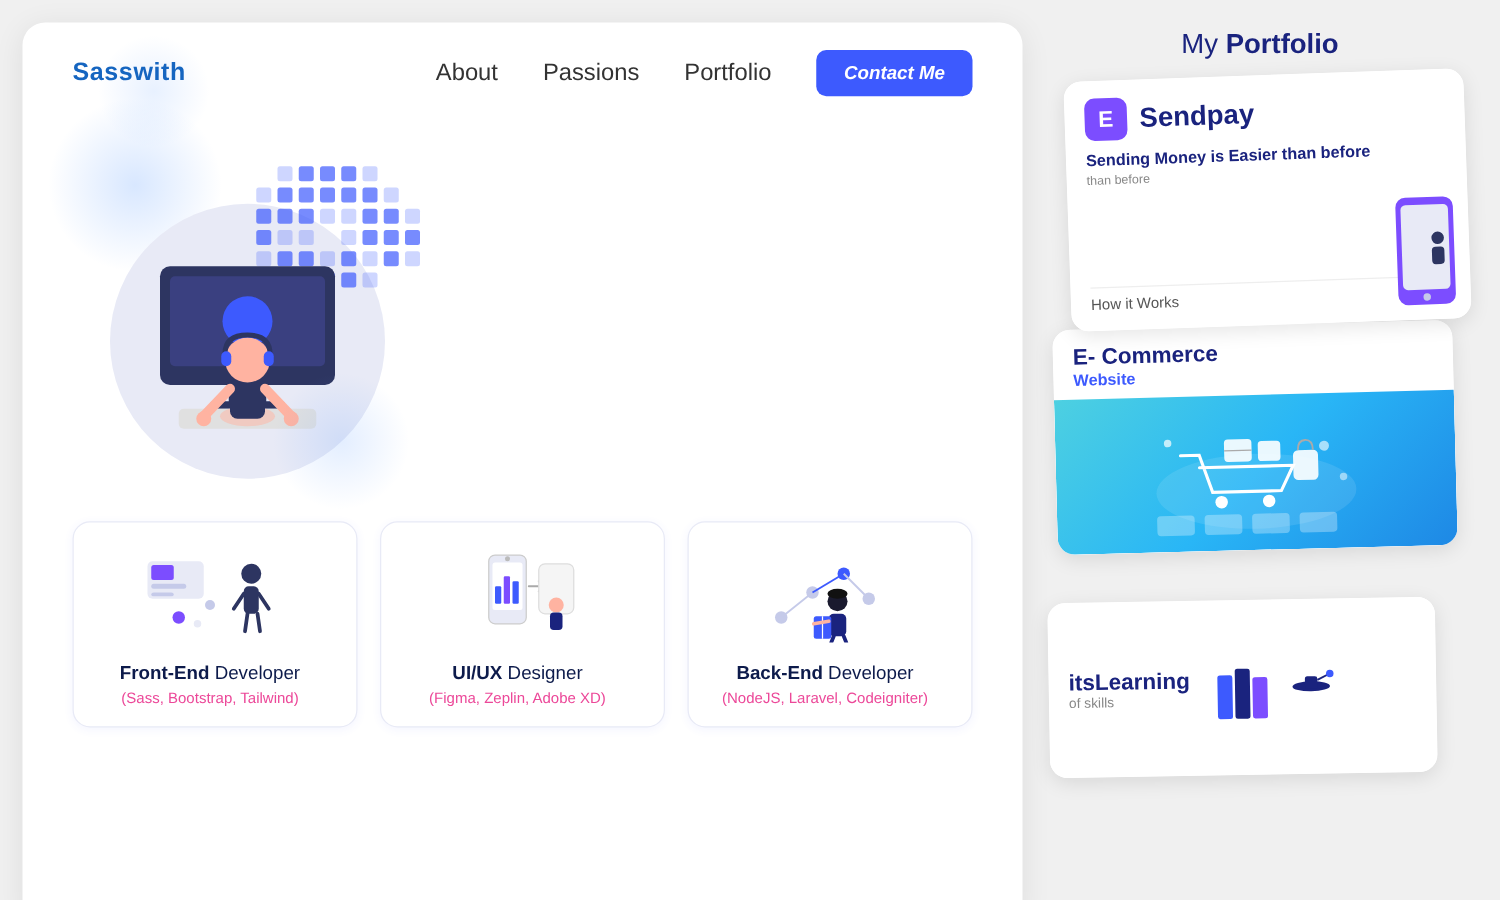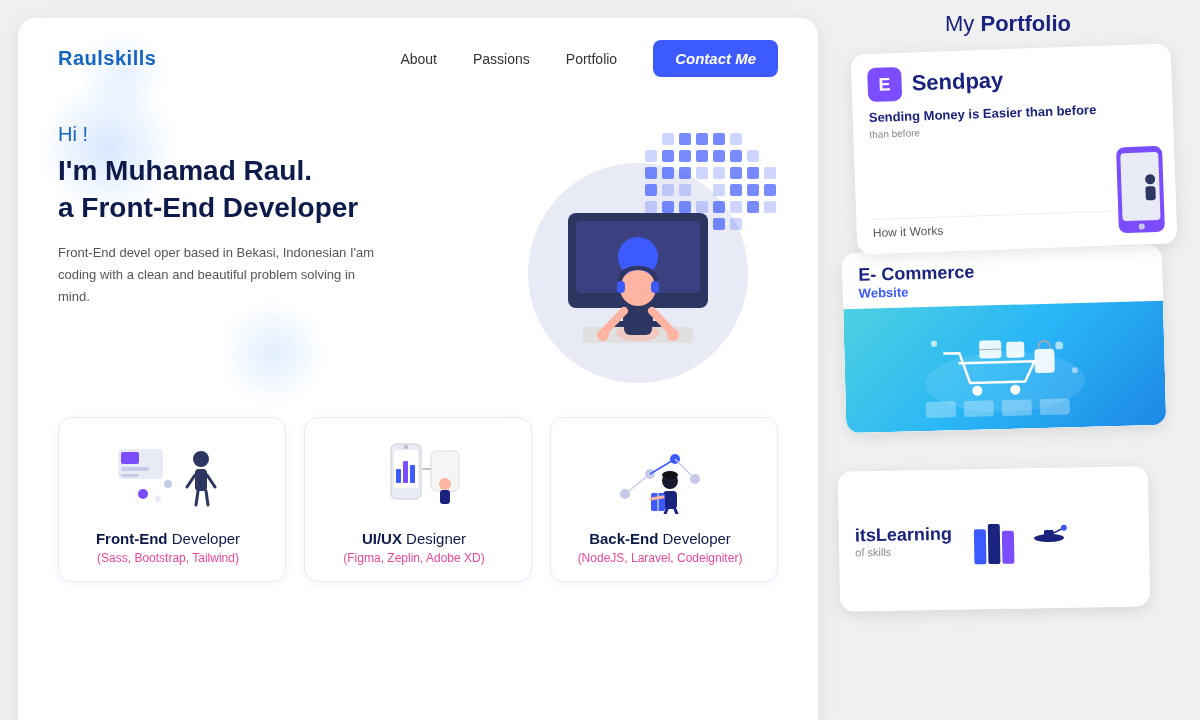--- a/index.html
+++ b/index.html
@@ -240,7 +240,7 @@
     .right-panel {
       flex: 1;
       height: 536px;
-      padding: 7px 18px 18px 16px;
+      padding: 18px 18px 18px 16px;
       display: flex;
       flex-direction: column;
       gap: 0;

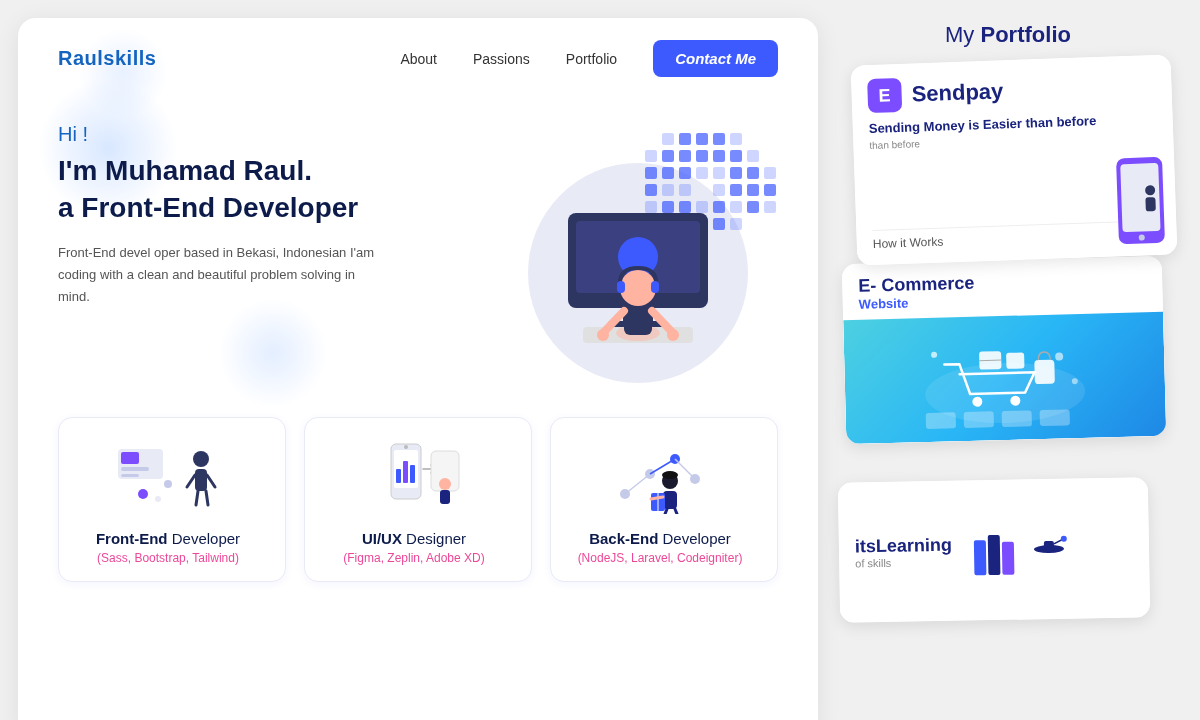--- a/index.html
+++ b/index.html
@@ -426,7 +426,7 @@
 
   <nav class="navbar">
     <div class="logo">
-      <span><span>Raul</span><span style="font-weight:800;">skills</span></span>
+      <span><span>Sass</span><span style="font-weight:800;">skills</span></span>
     </div>
     <div class="nav-links">
       <a class="nav-link">About</a>

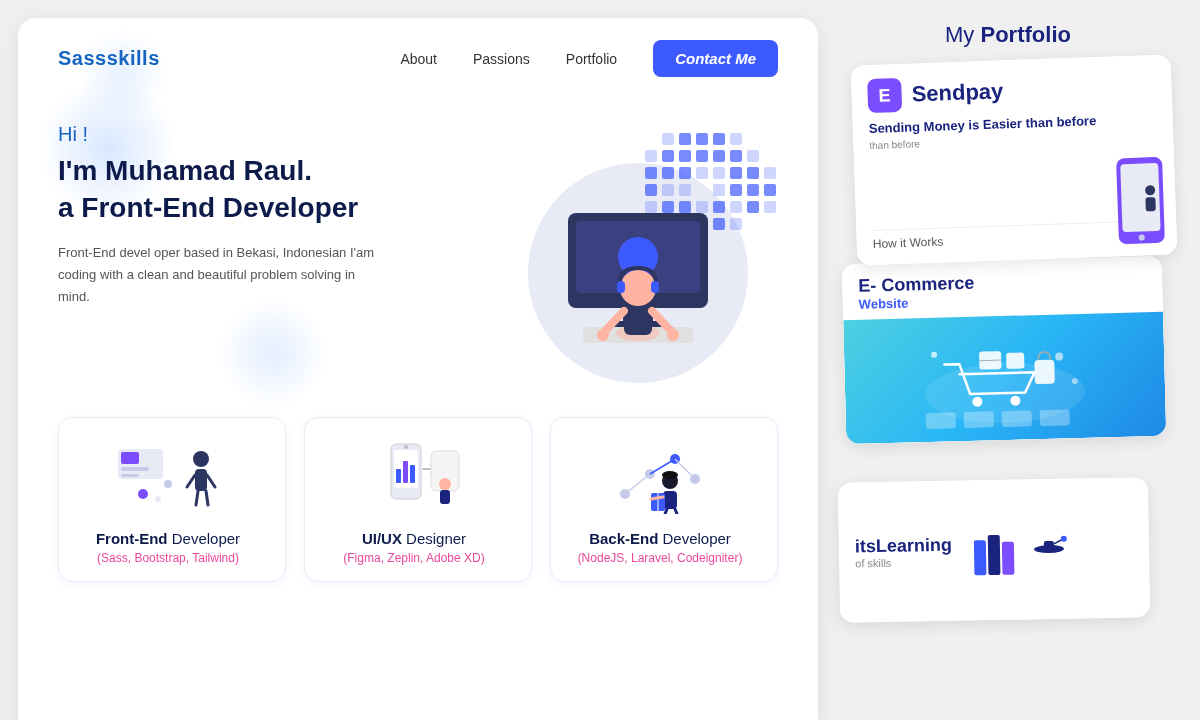--- a/index.html
+++ b/index.html
@@ -426,7 +426,7 @@
 
   <nav class="navbar">
     <div class="logo">
-      <span><span>Sass</span><span style="font-weight:800;">skills</span></span>
+      <span><span>Sass</span><span style="font-weight:800;">with</span></span>
     </div>
     <div class="nav-links">
       <a class="nav-link">About</a>

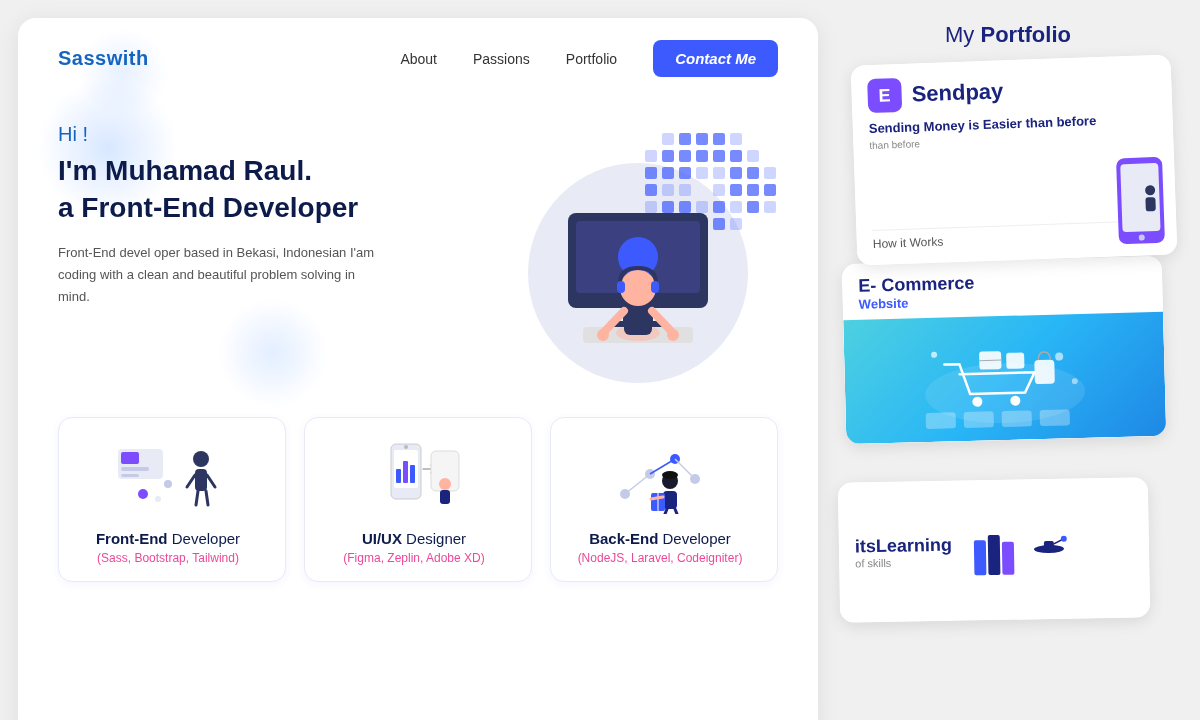--- a/index.html
+++ b/index.html
@@ -50,7 +50,7 @@
       gap: 36px;
     }
     .nav-link {
-      font-size: 14px;
+      font-size: 19px;
       color: #333;
       text-decoration: none;
       font-weight: 400;

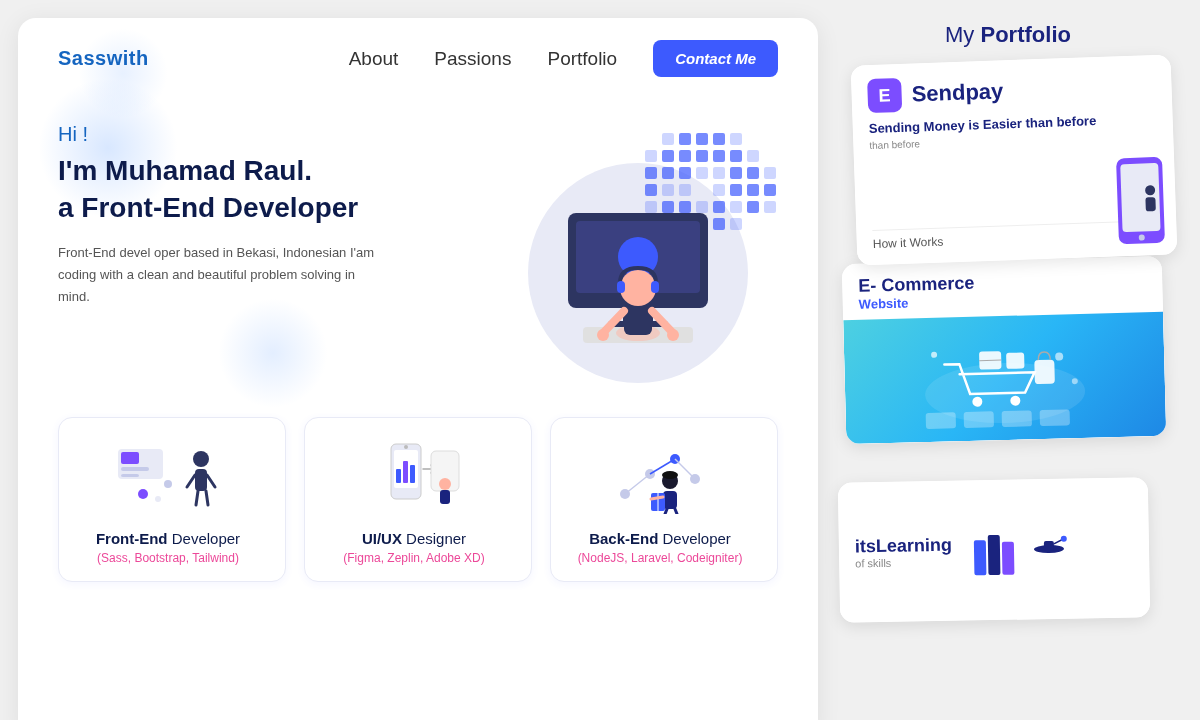--- a/index.html
+++ b/index.html
@@ -437,12 +437,6 @@
   </nav>
 
   <div class="hero">
-    <div class="hero-text">
-      <div class="hero-hi">Hi !</div>
-      <div class="hero-name">I'm Muhamad Raul.</div>
-      <div class="hero-role">a Front-End Developer</div>
-      <div class="hero-desc">Front-End devel oper based in Bekasi, Indonesian I'am coding with a clean and beautiful problem solving in mind.</div>
-    </div>
 
     <div class="hero-img">
       <div class="hero-circle"></div>

